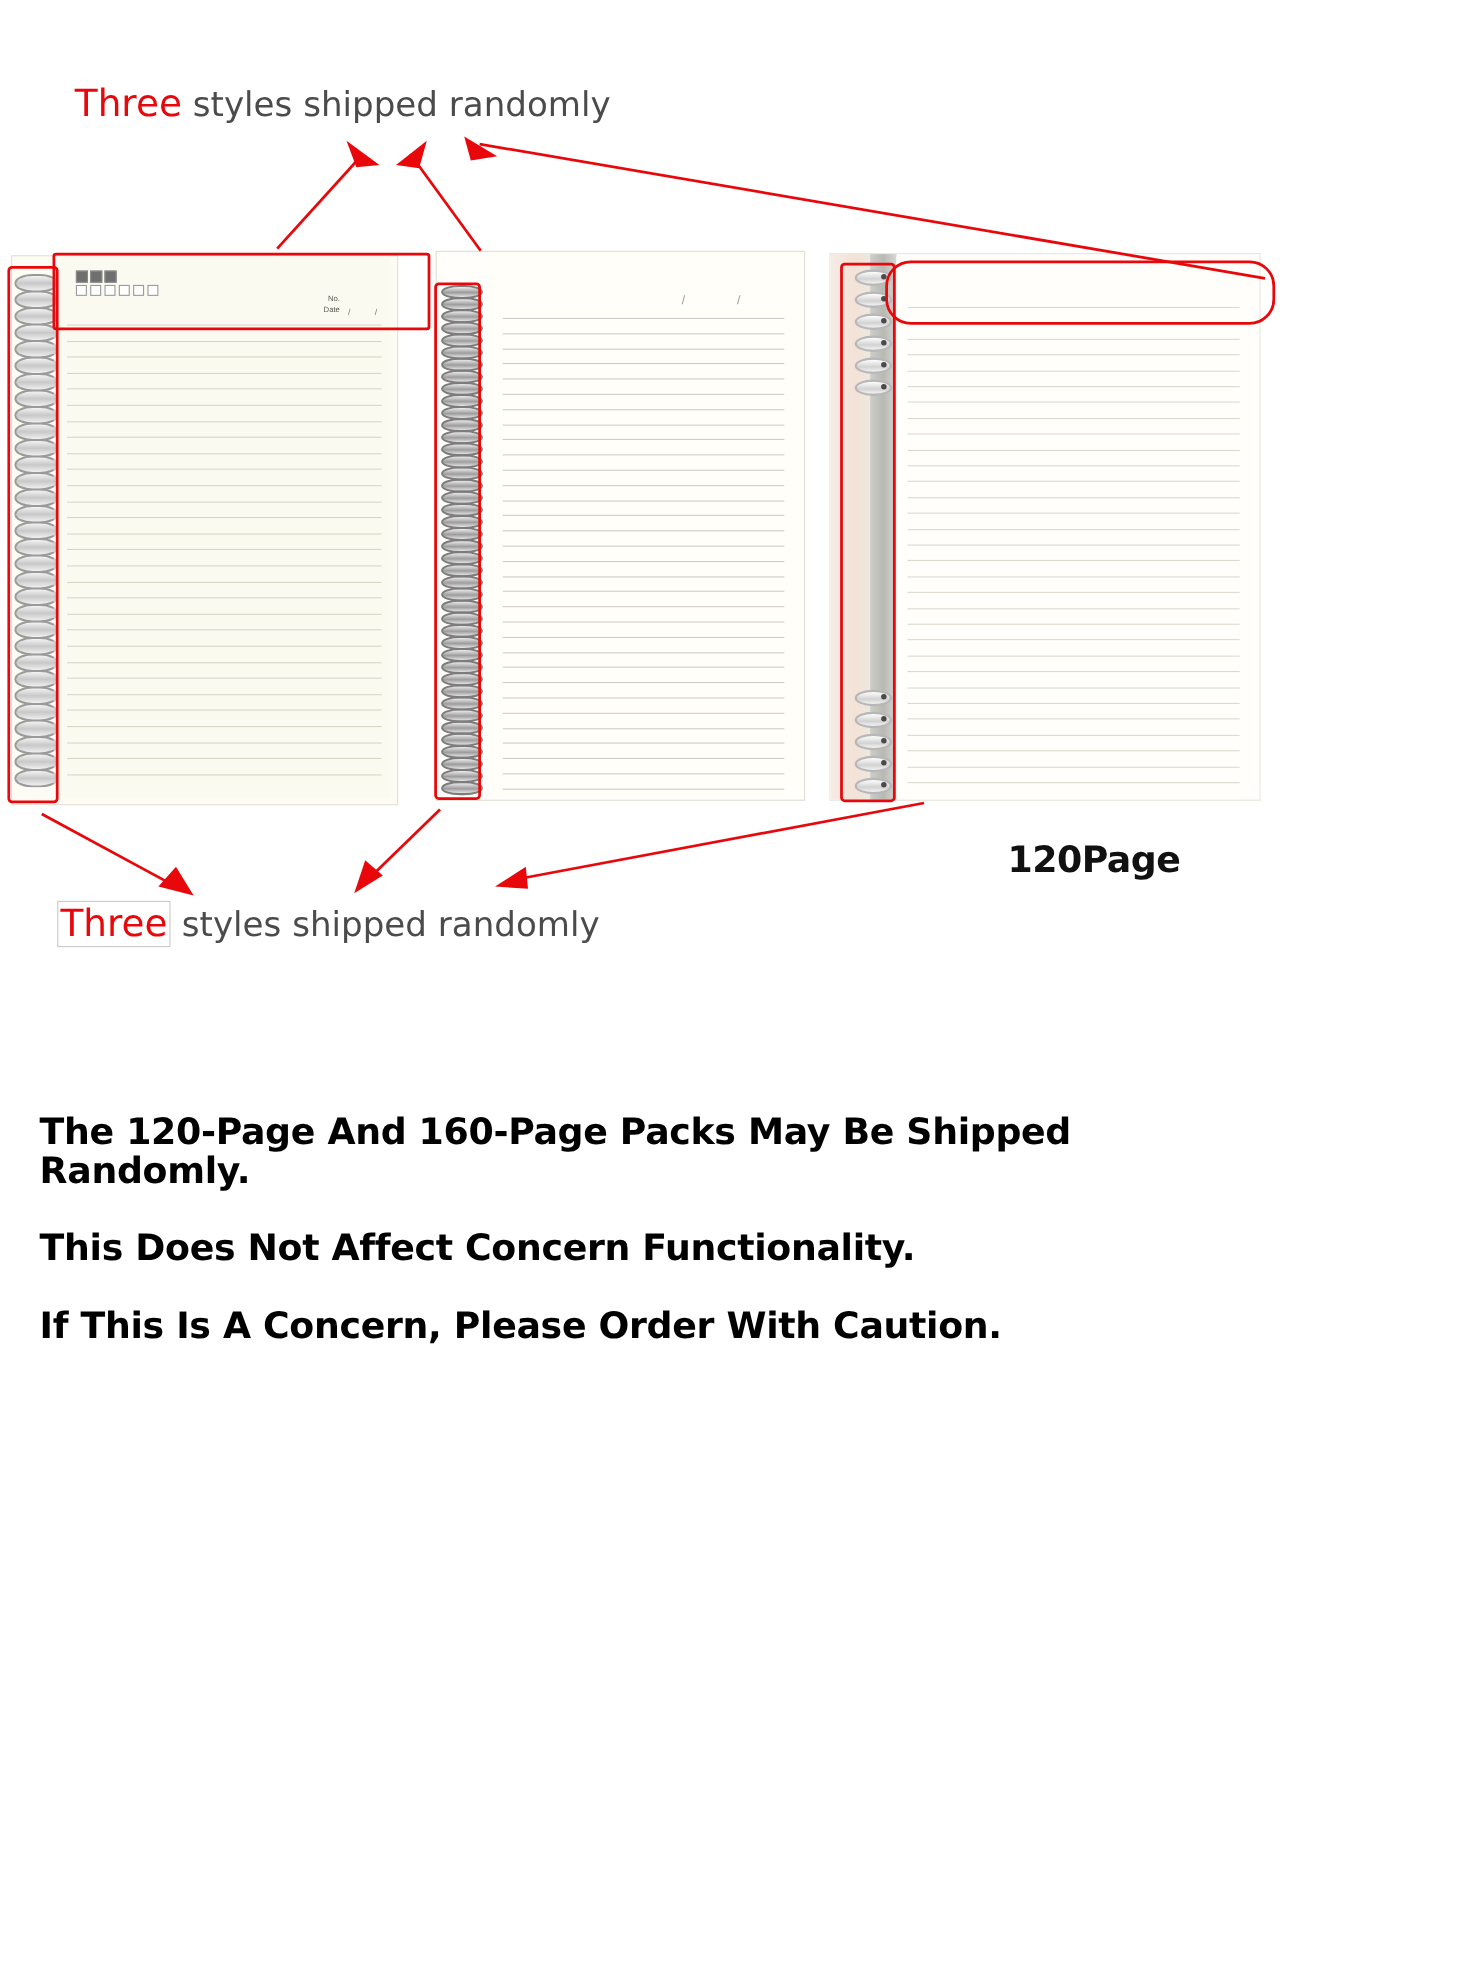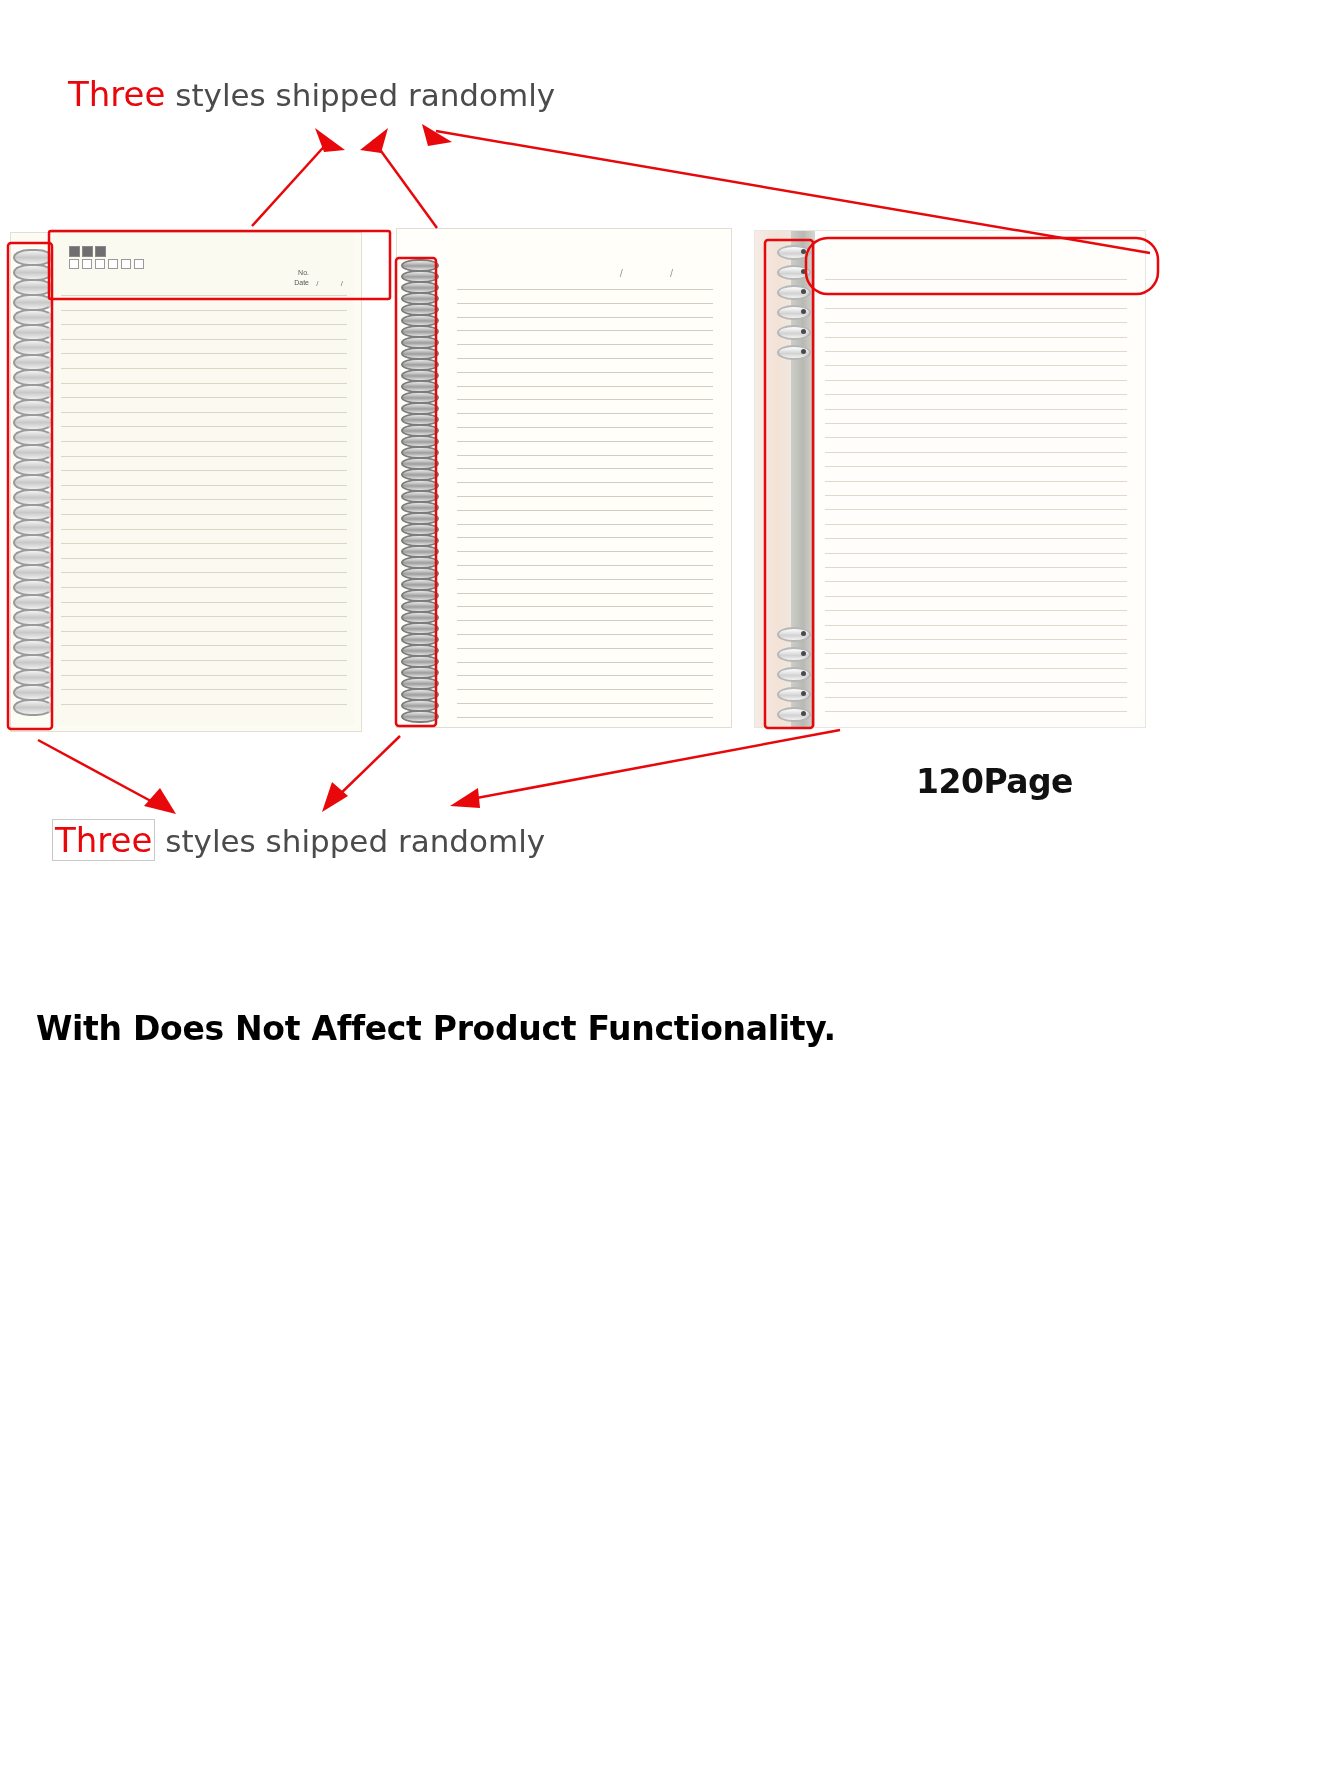--- a/index.html
+++ b/index.html
@@ -568,6 +568,7 @@
 </svg>
 
 <div class="notice">
+  <p>The 120-Page And 160-Page Packs May Be Shipped Randomly.</p>
   <p>With Does Not Affect Product Functionality.</p>
 </div>
 

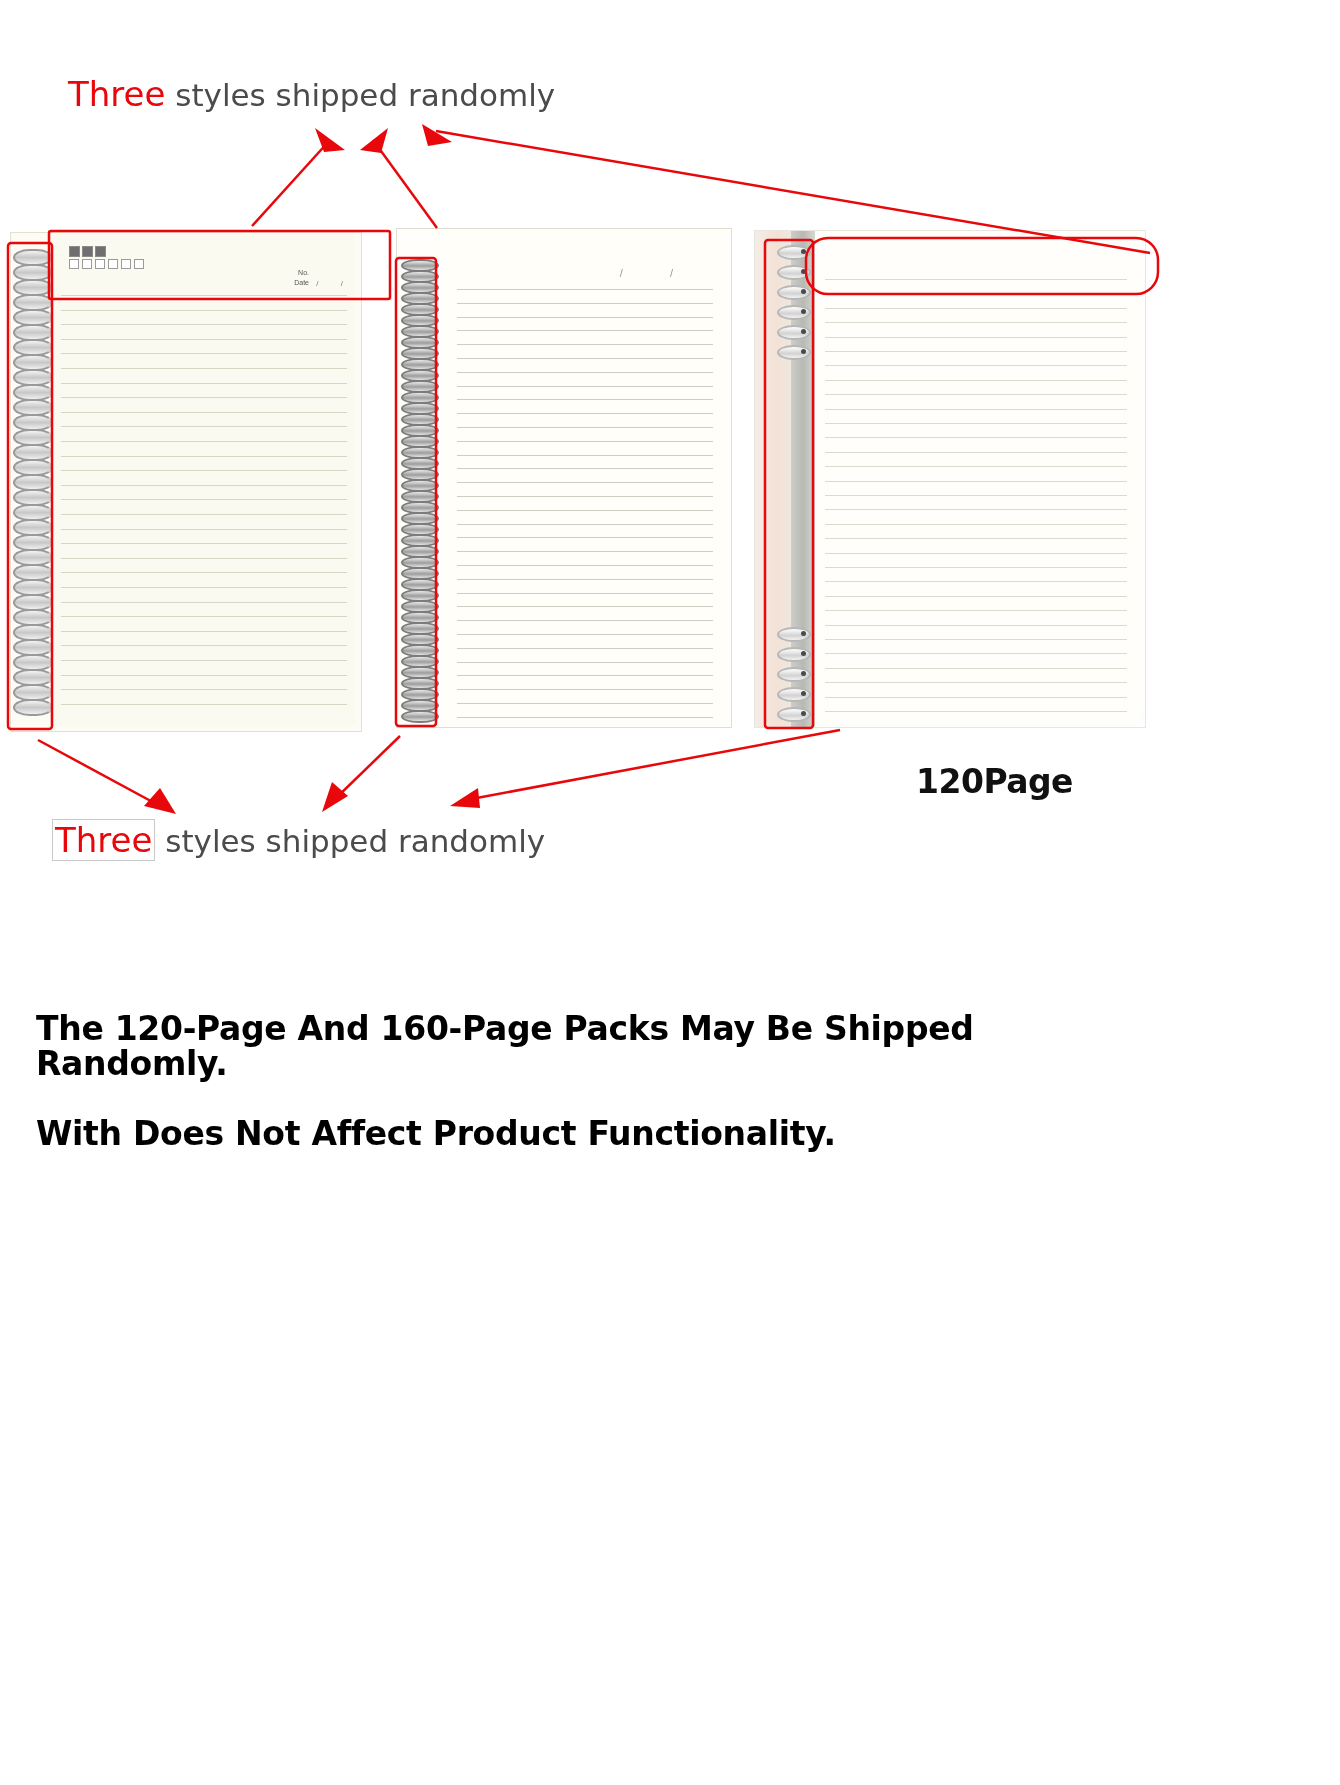--- a/index.html
+++ b/index.html
@@ -569,7 +569,7 @@
 
 <div class="notice">
   <p>The 120-Page And 160-Page Packs May Be Shipped Randomly.</p>
-  <p>With Does Not Affect Product Functionality.</p>
+  <p>This Does Not Affect Concern Functionality.</p>
 </div>
 
 </body></html>

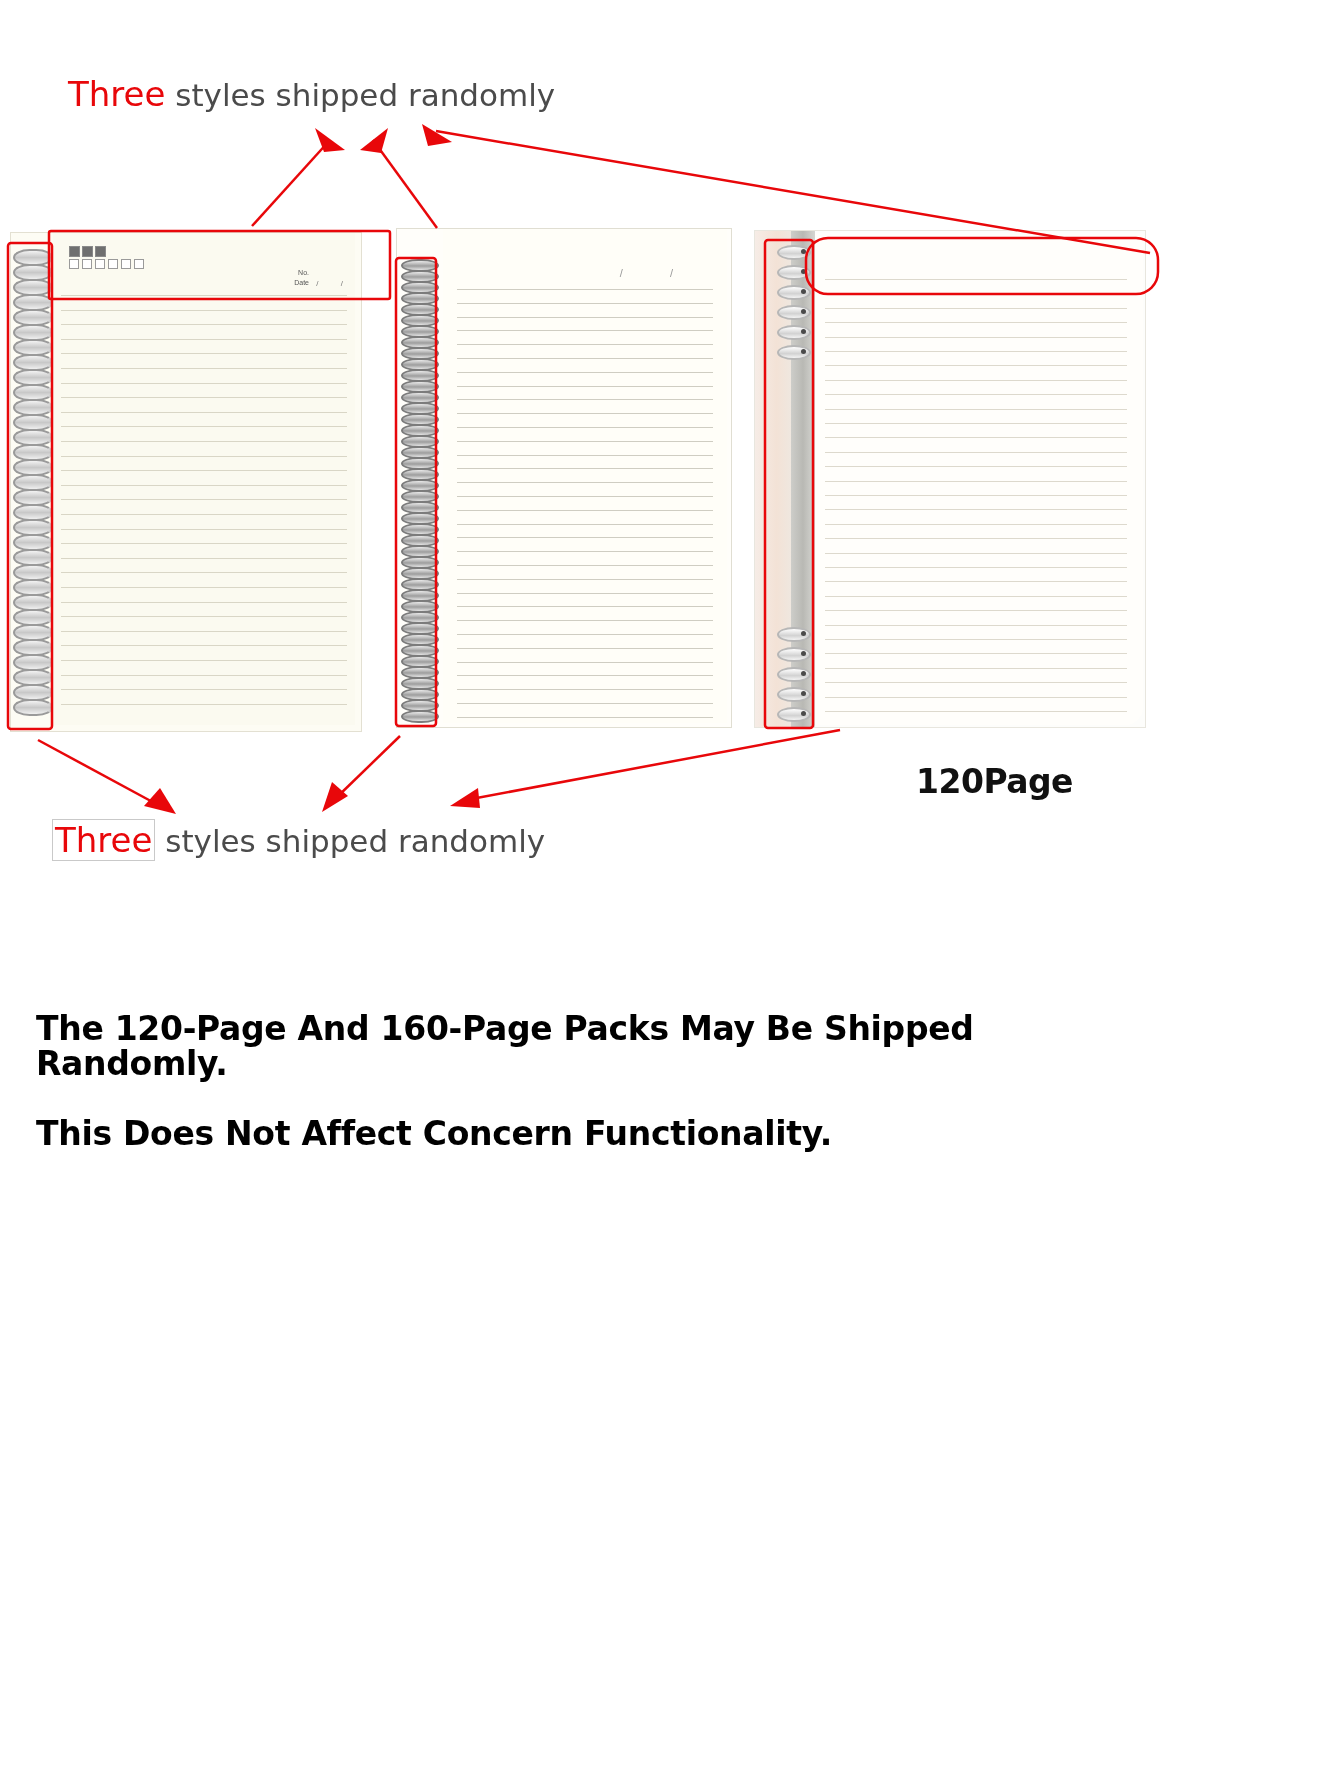--- a/index.html
+++ b/index.html
@@ -570,6 +570,7 @@
 <div class="notice">
   <p>The 120-Page And 160-Page Packs May Be Shipped Randomly.</p>
   <p>This Does Not Affect Concern Functionality.</p>
+  <p>If This Is A Concern, Please Order With Caution.</p>
 </div>
 
 </body></html>

